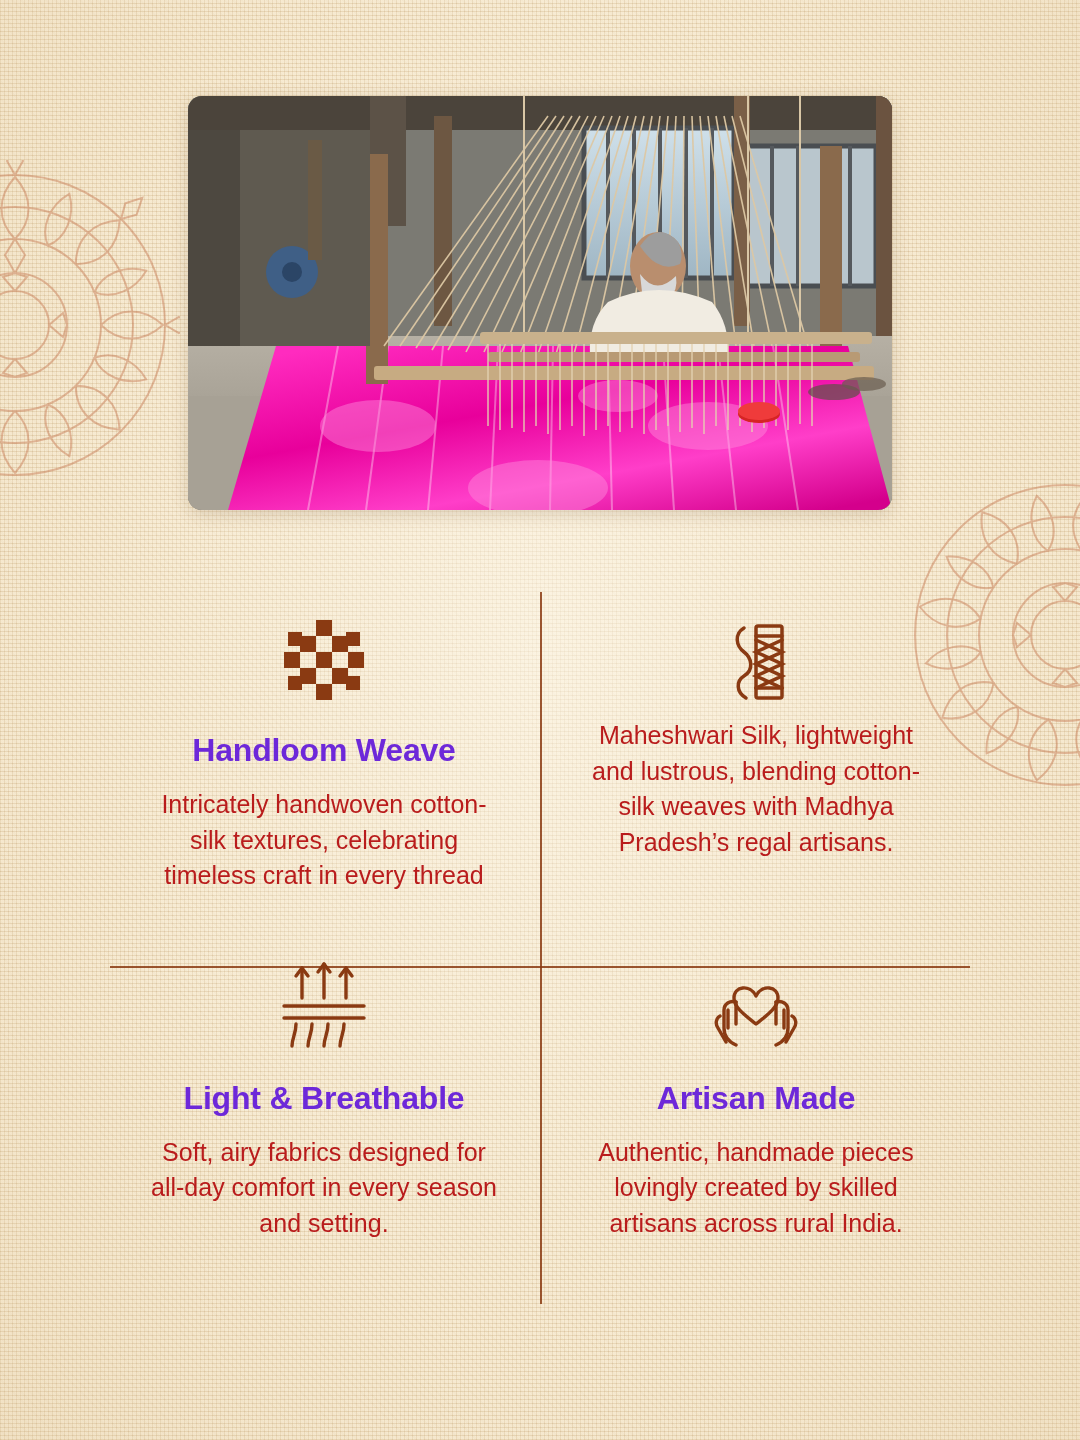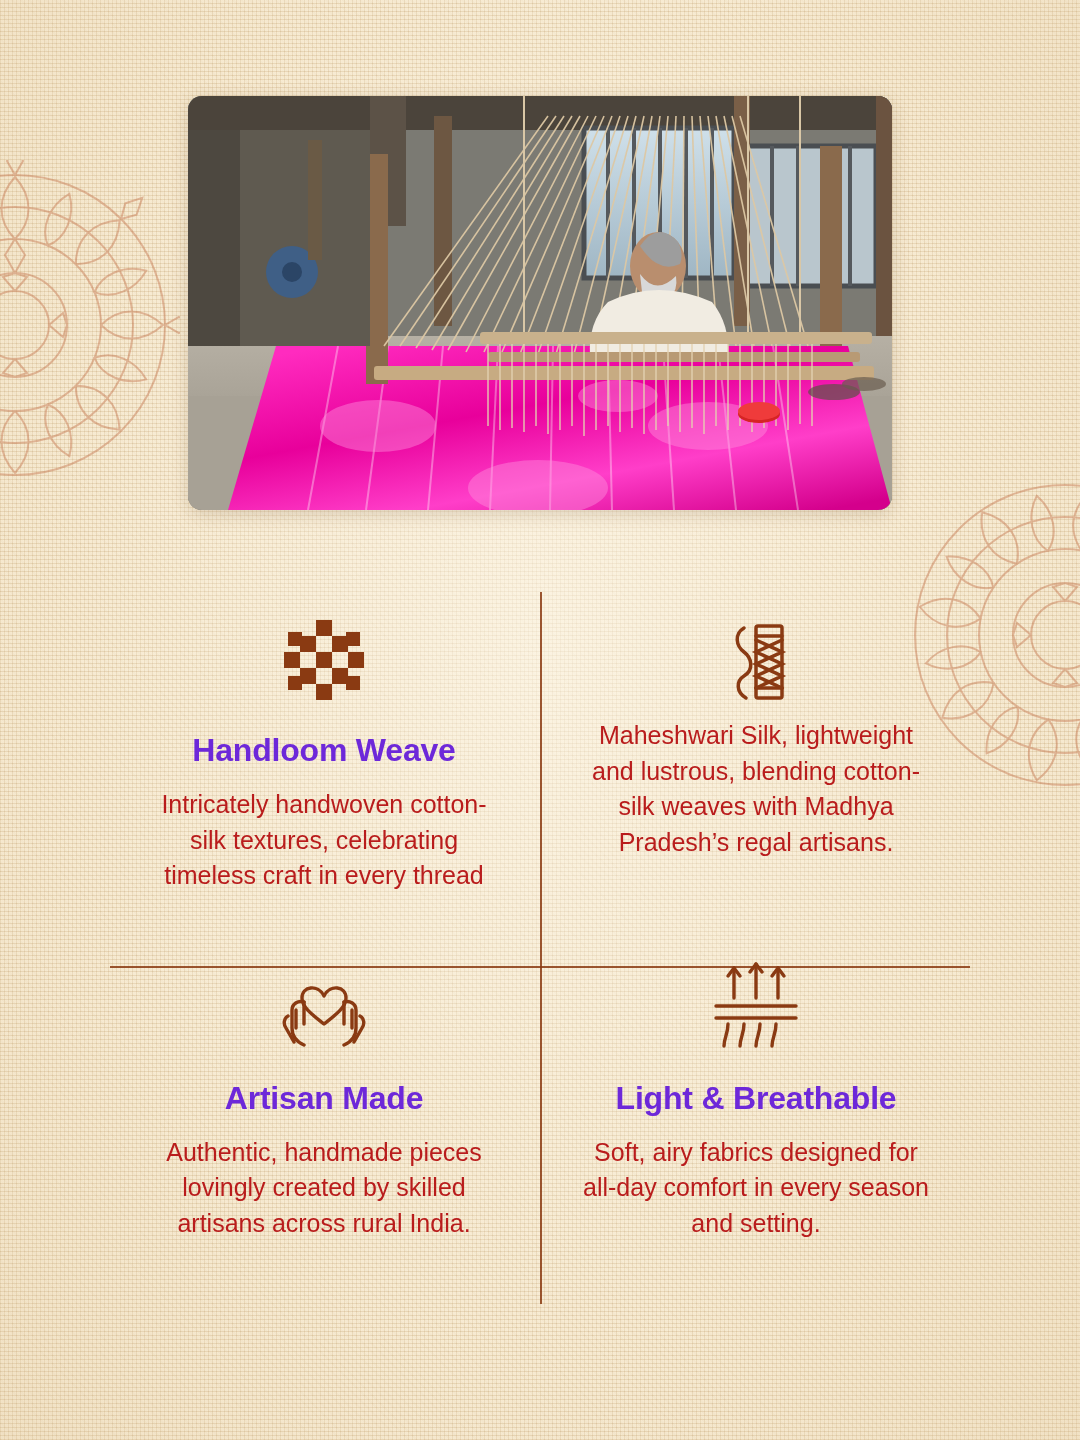--- a/index.html
+++ b/index.html
@@ -534,6 +534,32 @@
         <svg width="100" height="100" viewBox="0 0 100 100">
           <g stroke="#8a3a12" fill="none" stroke-width="3.4" stroke-linecap="round" stroke-linejoin="round">
 
+            <path d="M28,42 L28,12"></path>
+              <path d="M22,20 L28,12 L34,20"></path>
+            <path d="M50,42 L50,8"></path>
+              <path d="M44,16 L50,8 L56,16"></path>
+            <path d="M72,42 L72,12"></path>
+              <path d="M66,20 L72,12 L78,20"></path>
+
+            <line x1="10" y1="50" x2="90" y2="50"></line>
+            <line x1="10" y1="62" x2="90" y2="62"></line>
+
+            <path d="M22,68 c0,10 -4,14 -4,22"></path>
+            <path d="M38,68 c0,10 -4,14 -4,22"></path>
+            <path d="M54,68 c0,10 -4,14 -4,22"></path>
+            <path d="M70,68 c0,10 -4,14 -4,22"></path>
+          </g>
+        </svg>
+      </div>
+      <h3>Light &amp; Breathable</h3>
+      <p>Soft, airy fabrics designed for all-day comfort in every season and setting.</p>
+    </div>
+
+    <div class="feature row2">
+      <div class="icon-wrap">
+        <svg width="100" height="100" viewBox="0 0 100 100">
+          <g stroke="#8a3a12" fill="none" stroke-width="3.4" stroke-linecap="round" stroke-linejoin="round">
+
             <path d="M50,40 c-6,-12 -22,-10 -22,2 c0,10 12,18 22,26 c10,-8 22,-16 22,-26 c0,-12 -16,-14 -22,-2 Z"></path>
 
             <path d="M30,46 c-6,-2 -12,2 -12,8 l0,18 c0,8 5,14 12,17"></path>
@@ -552,32 +578,6 @@
       <p>Authentic, handmade pieces lovingly created by skilled artisans across rural India.</p>
     </div>
 
-    <div class="feature row2">
-      <div class="icon-wrap">
-        <svg width="100" height="100" viewBox="0 0 100 100">
-          <g stroke="#8a3a12" fill="none" stroke-width="3.4" stroke-linecap="round" stroke-linejoin="round">
-
-            <path d="M28,42 L28,12"></path>
-              <path d="M22,20 L28,12 L34,20"></path>
-            <path d="M50,42 L50,8"></path>
-              <path d="M44,16 L50,8 L56,16"></path>
-            <path d="M72,42 L72,12"></path>
-              <path d="M66,20 L72,12 L78,20"></path>
-
-            <line x1="10" y1="50" x2="90" y2="50"></line>
-            <line x1="10" y1="62" x2="90" y2="62"></line>
-
-            <path d="M22,68 c0,10 -4,14 -4,22"></path>
-            <path d="M38,68 c0,10 -4,14 -4,22"></path>
-            <path d="M54,68 c0,10 -4,14 -4,22"></path>
-            <path d="M70,68 c0,10 -4,14 -4,22"></path>
-          </g>
-        </svg>
-      </div>
-      <h3>Light &amp; Breathable</h3>
-      <p>Soft, airy fabrics designed for all-day comfort in every season and setting.</p>
-    </div>
-
   </div>
 </div>
 

